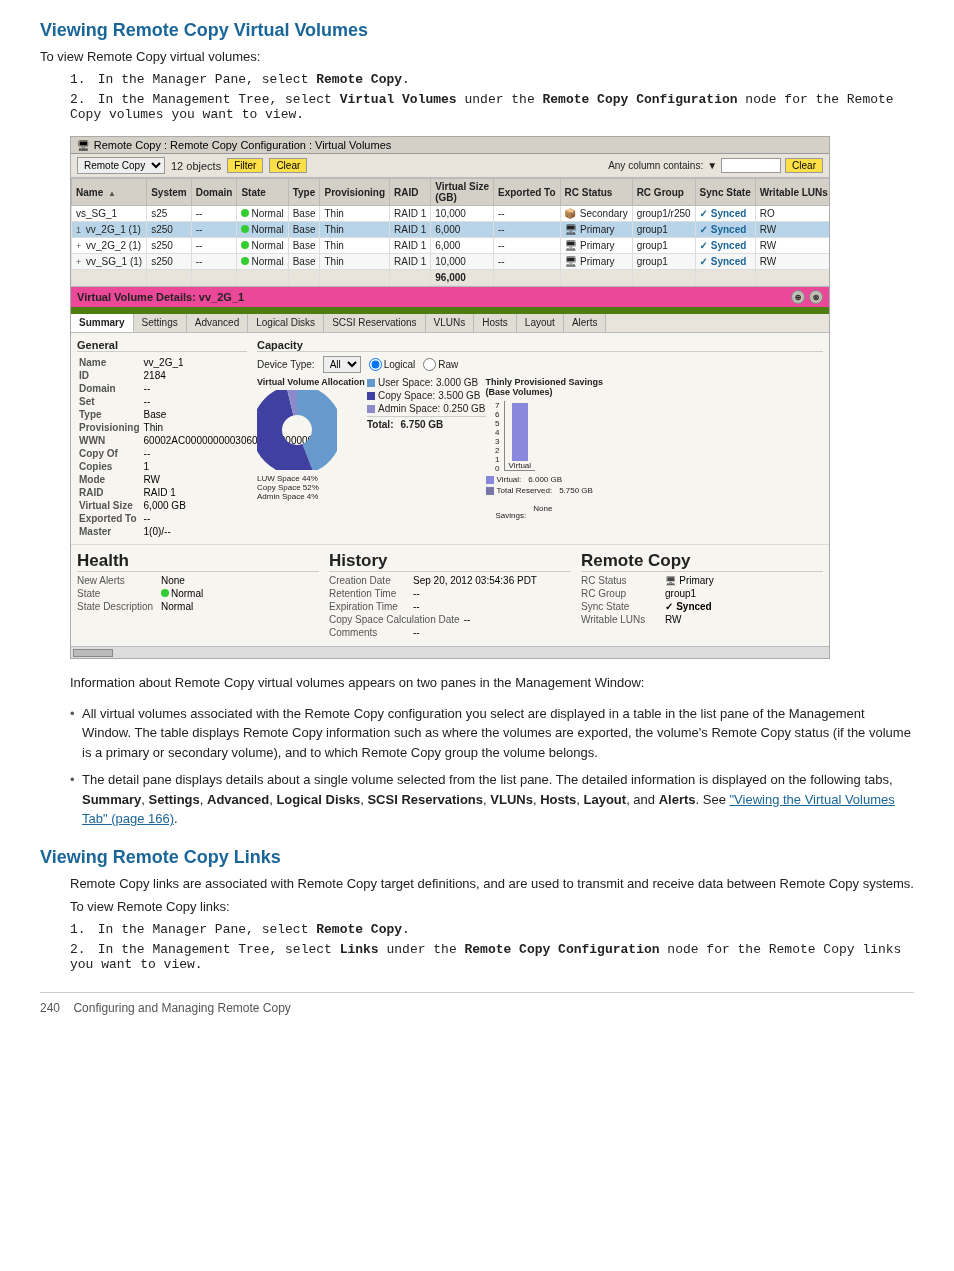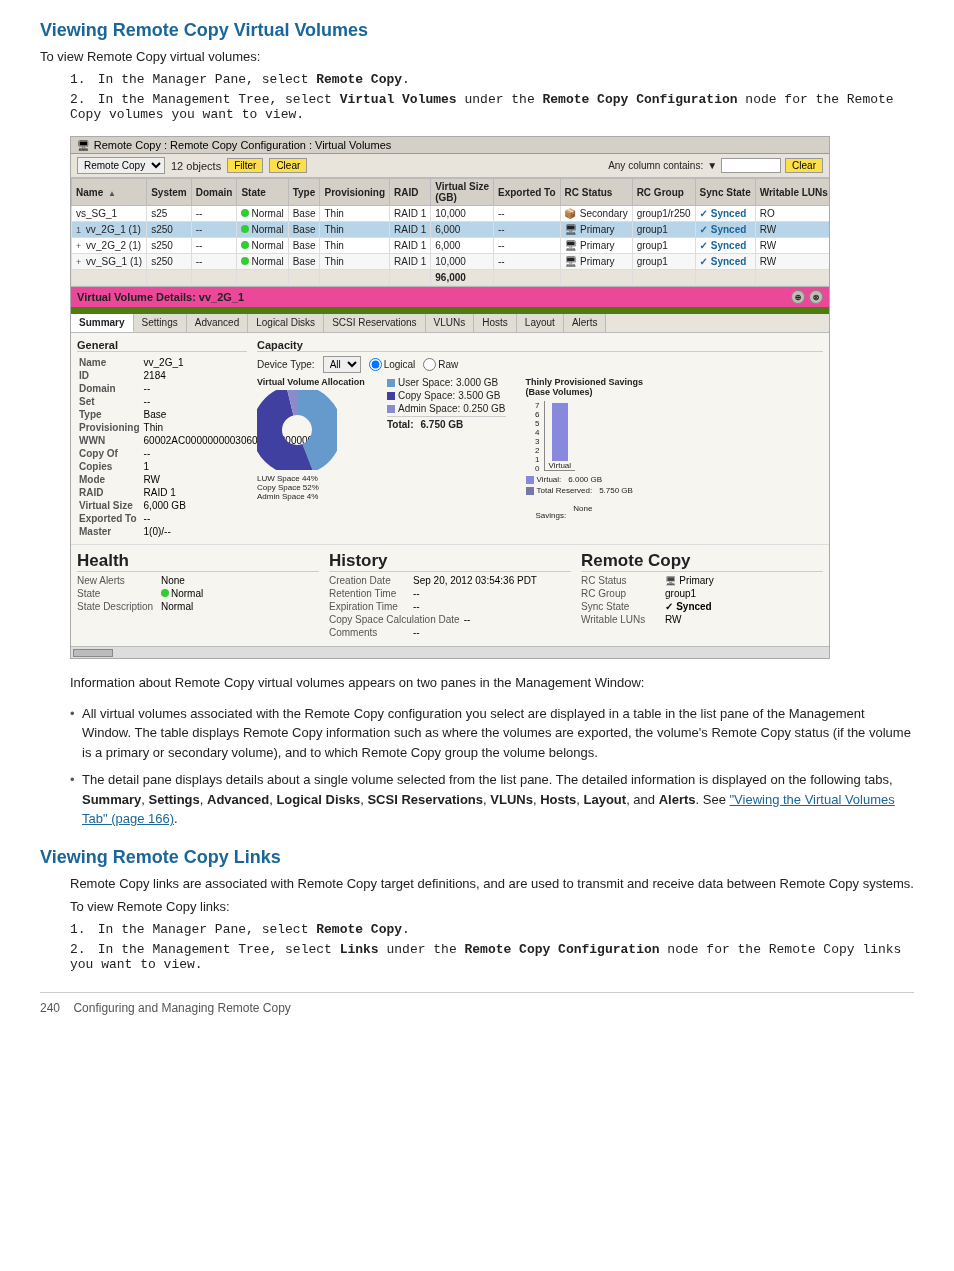--- a/index.html
+++ b/index.html
@@ -273,7 +273,6 @@
 
     .cap-charts {
       display: flex;
-      gap: 20px;
       align-items: flex-start;
     }
 

